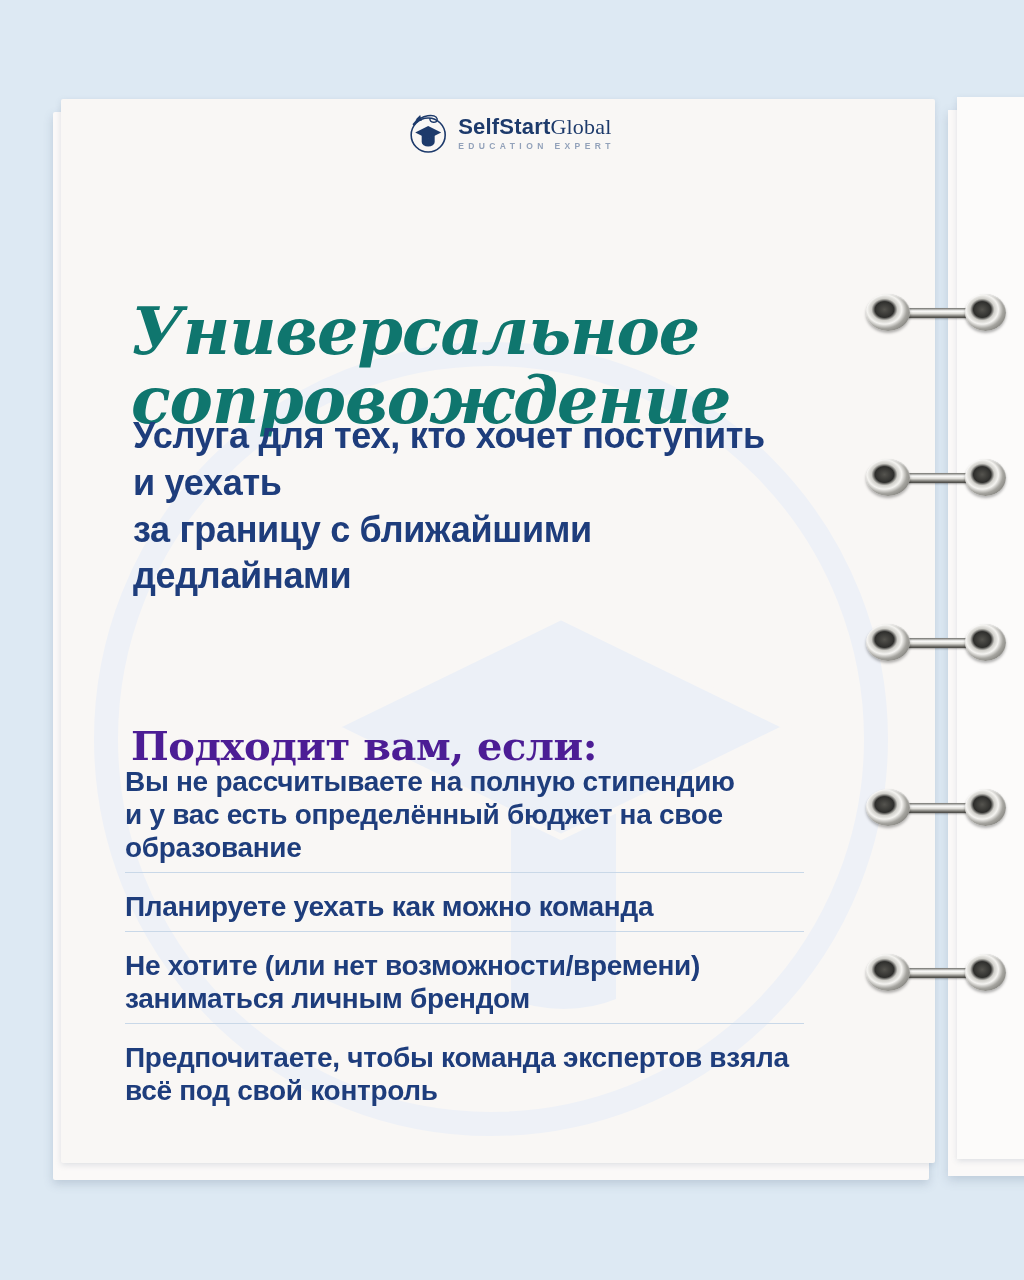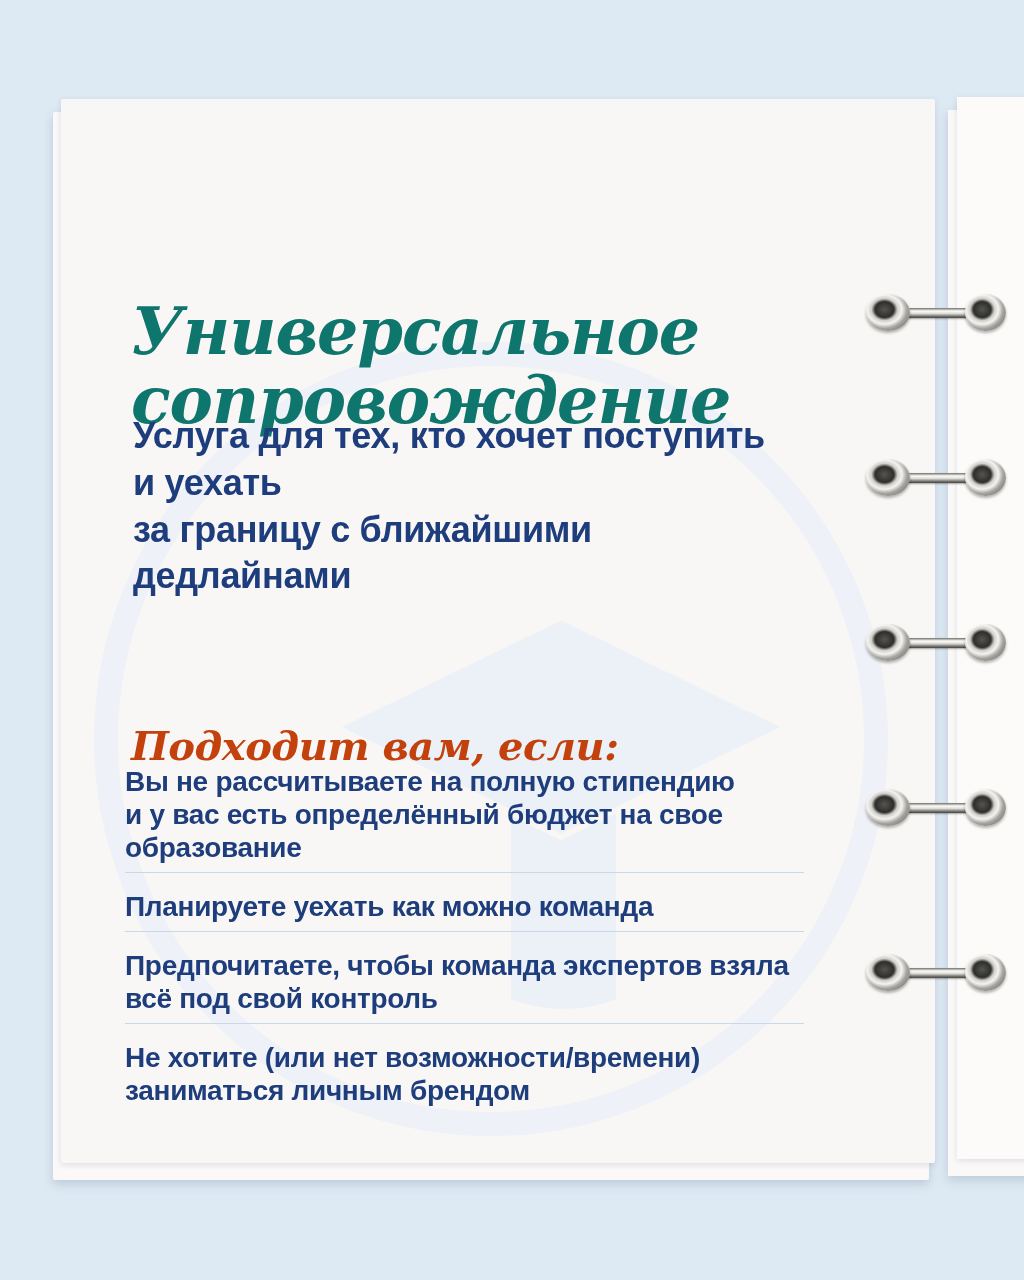--- a/index.html
+++ b/index.html
@@ -102,6 +102,24 @@
     </svg>
   </div>
 
+  <div class="logo">
+    <div class="logo-icon">
+      <svg width="44" height="46" viewBox="0 0 44 46" xmlns="http://www.w3.org/2000/svg">
+        <circle cx="22" cy="25" r="17" fill="none" stroke="#1d3a6b" stroke-width="1.6"></circle>
+        <path d="M10 13 C14 5, 30 3, 31 9 C32 14, 22 13, 24 8" fill="none" stroke="#1d3a6b" stroke-width="1.4"></path>
+        <path d="M7 15 L13 8" stroke="#1d3a6b" stroke-width="2"></path>
+        <polygon points="14,5 15.5,11 9.5,9.5" fill="#1d3a6b"></polygon>
+        <polygon points="22,16 35,22.5 22,29 9,22.5" fill="#1d3a6b"></polygon>
+        <path d="M15.5 25 v7 a6.5 4.5 0 0 0 13 0 v-7 l-6.5 3.2 z" fill="#1d3a6b"></path>
+      </svg>
+    </div>
+    <div class="logo-text">
+      <div class="logo-brand">
+        <span class="bold">SelfStart</span><span class="light">Global</span>
+      </div>
+      <div class="logo-tagline">EDUCATION EXPERT</div>
+    </div>
+  </div>
 
   <h1 class="title">Универсальное
 сопровождение</h1>

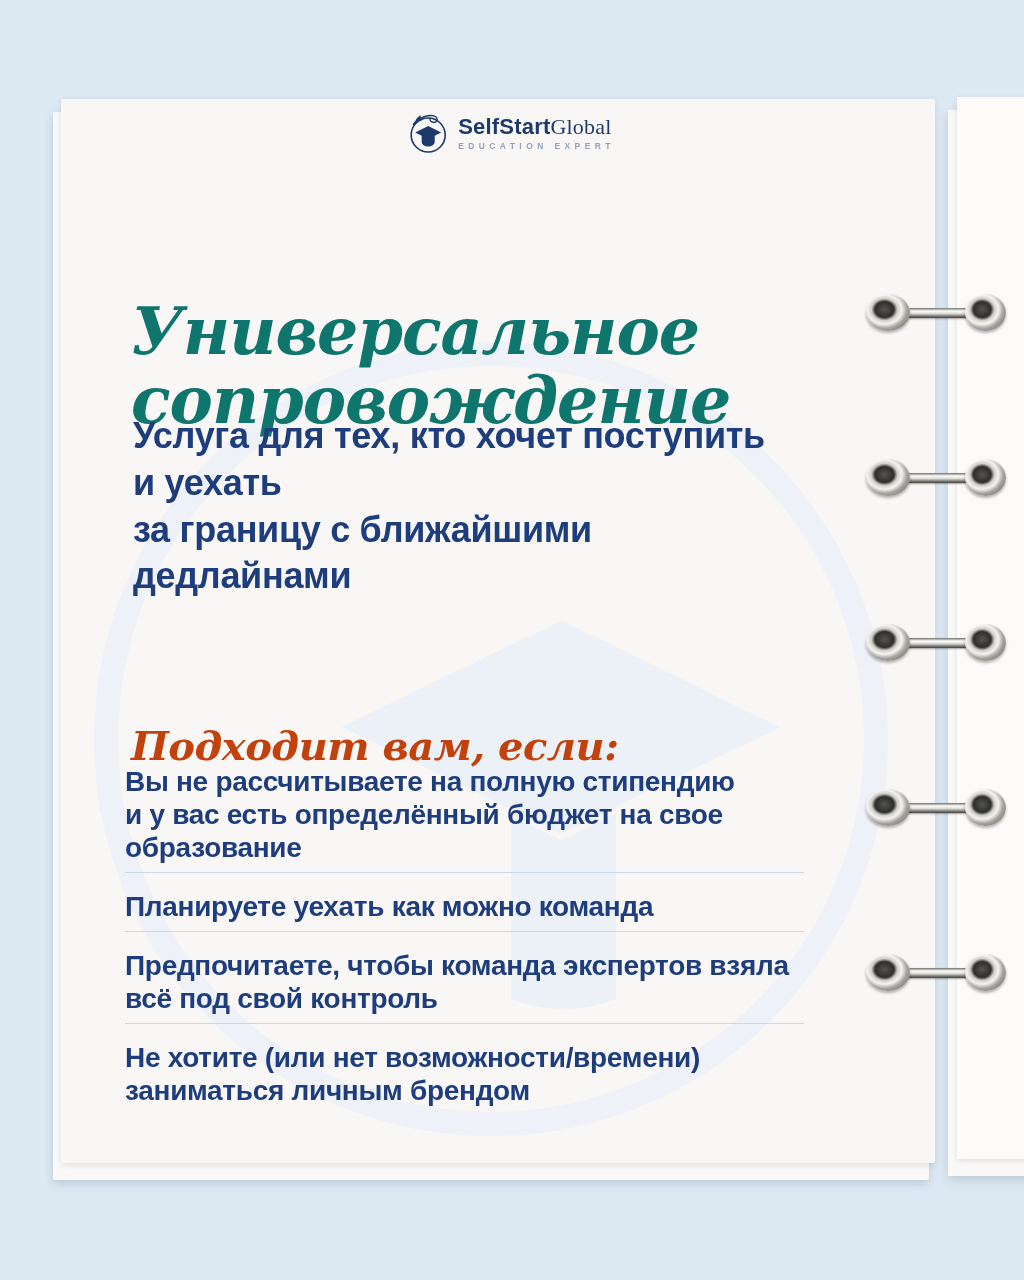--- a/index.html
+++ b/index.html
@@ -57,8 +57,8 @@
   }
   .section-heading{
     position:absolute;left:70px;top:590px;width:620px;
-    font-family:"DejaVu Serif", serif;font-style:italic;font-weight:600;
-    font-size:40px;color:#c2410c;letter-spacing:-.5px;
+    font-family:"DejaVu Serif", serif;font-weight:600;
+    font-size:40px;color:#4c1d95;letter-spacing:-.5px;
   }
   .checklist{position:absolute;left:64px;top:666px;width:679px;}
   .check-item{

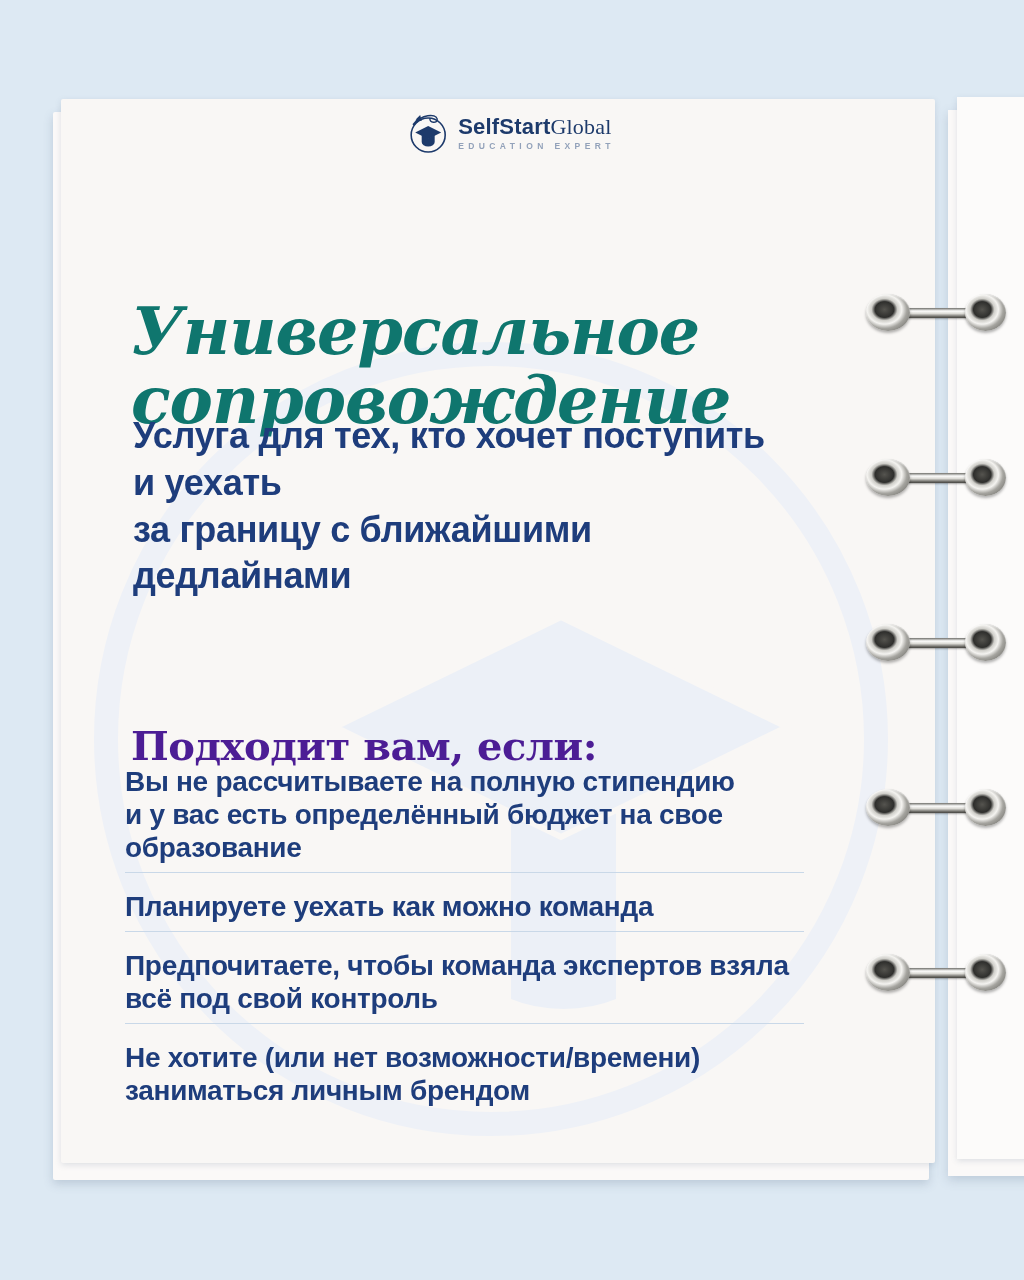--- a/index.html
+++ b/index.html
@@ -134,10 +134,10 @@
 и у вас есть определённый бюджет на свое
 образование</div>
     <div class="check-item">Планируете уехать как можно команда</div>
+    <div class="check-item">Не хотите (или нет возможности/времени)
+заниматься личным брендом</div>
     <div class="check-item">Предпочитаете, чтобы команда экспертов взяла
 всё под свой контроль</div>
-    <div class="check-item">Не хотите (или нет возможности/времени)
-заниматься личным брендом</div>
   </div>
 </div>
 

